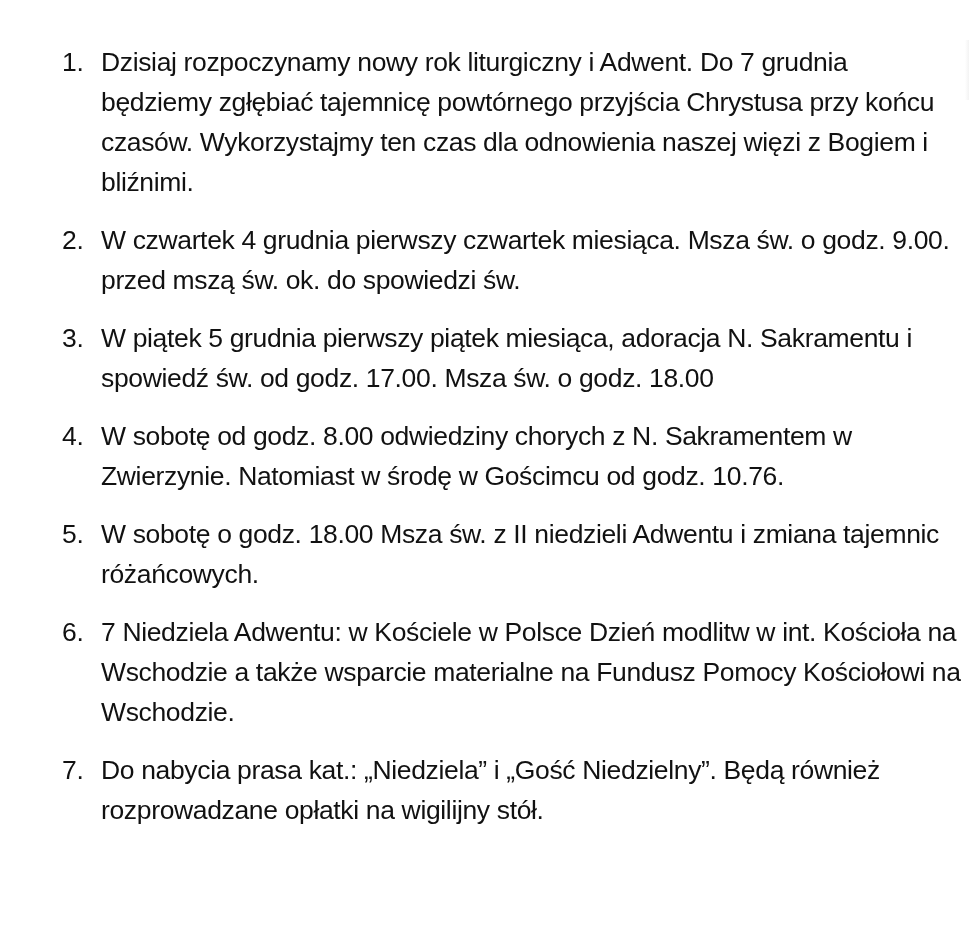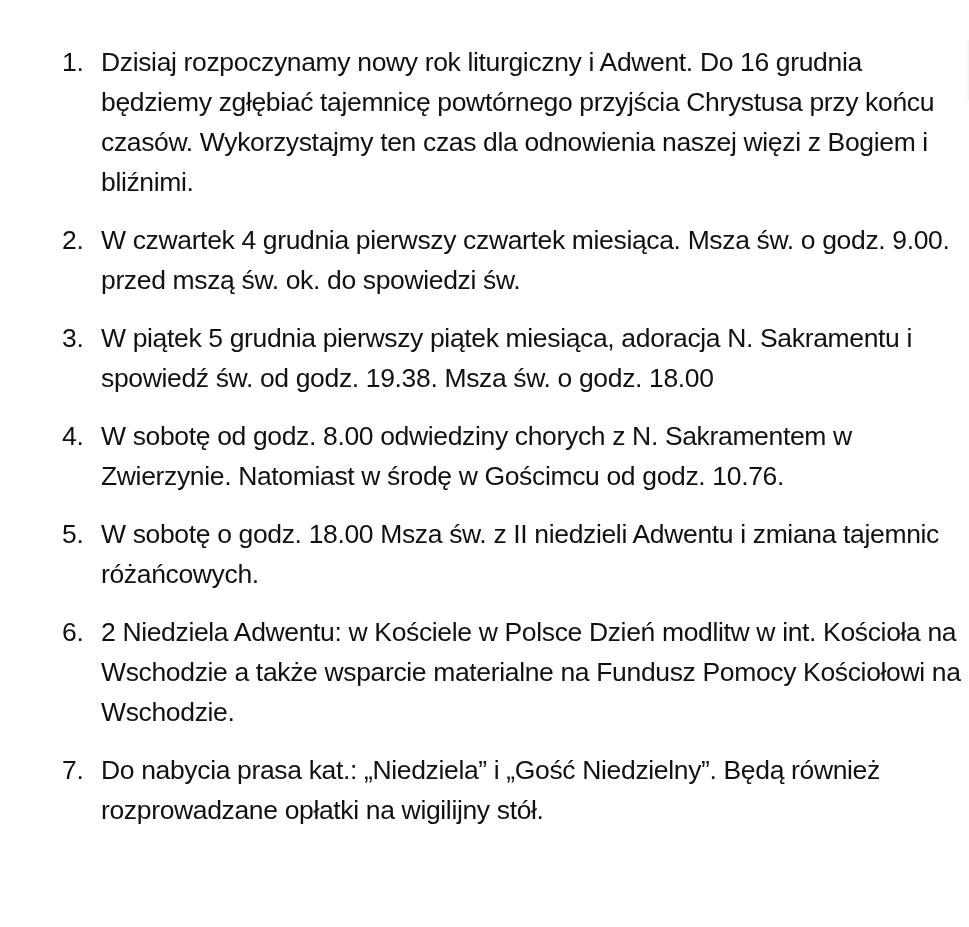--- a/index.html
+++ b/index.html
@@ -54,7 +54,7 @@
 <ol class="announcements">
   <li class="item">
     <span class="num">1.</span>
-    <span class="txt">Dzisiaj rozpoczynamy nowy rok liturgiczny i Adwent. Do 16 grudnia będziemy zgłębiać tajemnicę powtórnego przyjścia Chrystusa przy końcu czasów. Wykorzystajmy ten czas dla odnowienia naszej więzi z Bogiem i bliźnimi.</span>
+    <span class="txt">Dzisiaj rozpoczynamy nowy rok liturgiczny i Adwent. Do 7 grudnia będziemy zgłębiać tajemnicę powtórnego przyjścia Chrystusa przy końcu czasów. Wykorzystajmy ten czas dla odnowienia naszej więzi z Bogiem i bliźnimi.</span>
   </li>
   <li class="item">
     <span class="num">2.</span>

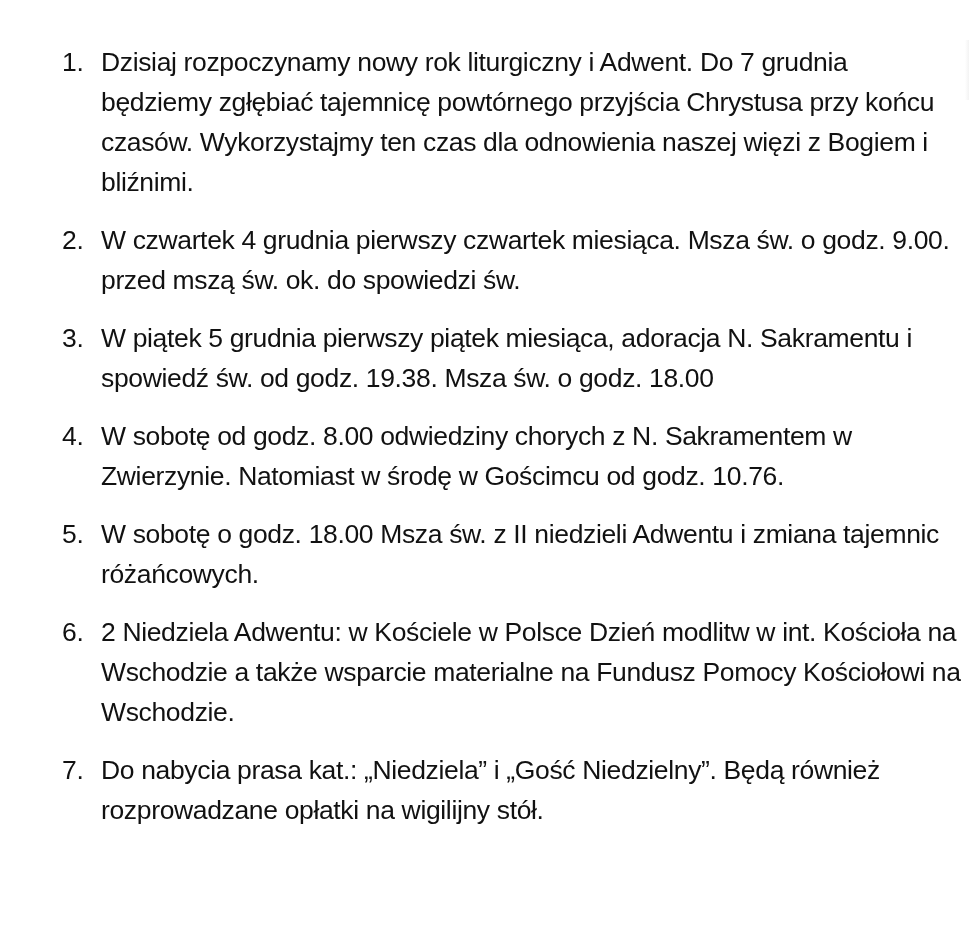--- a/index.html
+++ b/index.html
@@ -62,7 +62,7 @@
   </li>
   <li class="item">
     <span class="num">3.</span>
-    <span class="txt">W piątek 5 grudnia pierwszy piątek miesiąca, adoracja N. Sakramentu i spowiedź św. od godz. 19.38. Msza św. o godz. 18.00</span>
+    <span class="txt">W piątek 5 grudnia pierwszy piątek miesiąca, adoracja N. Sakramentu i spowiedź św. od godz. 17.00. Msza św. o godz. 18.00</span>
   </li>
   <li class="item">
     <span class="num">4.</span>

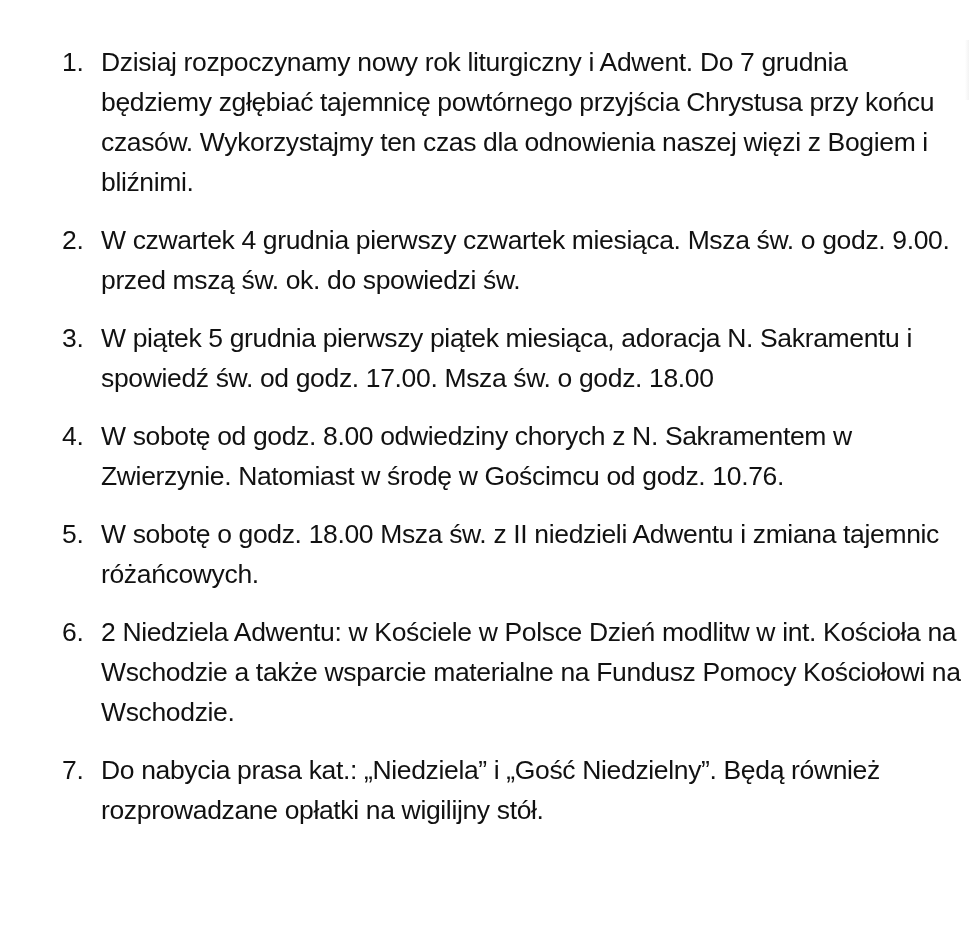--- a/index.html
+++ b/index.html
@@ -74,7 +74,7 @@
   </li>
   <li class="item">
     <span class="num">6.</span>
-    <span class="txt">2 Niedziela Adwentu: w Kościele w Polsce Dzień modlitw w int. Kościoła na Wschodzie a także wsparcie materialne na Fundusz Pomocy Kościołowi na Wschodzie.</span>
+    <span class="txt">7 Niedziela Adwentu: w Kościele w Polsce Dzień modlitw w int. Kościoła na Wschodzie a także wsparcie materialne na Fundusz Pomocy Kościołowi na Wschodzie.</span>
   </li>
   <li class="item">
     <span class="num">7.</span>

